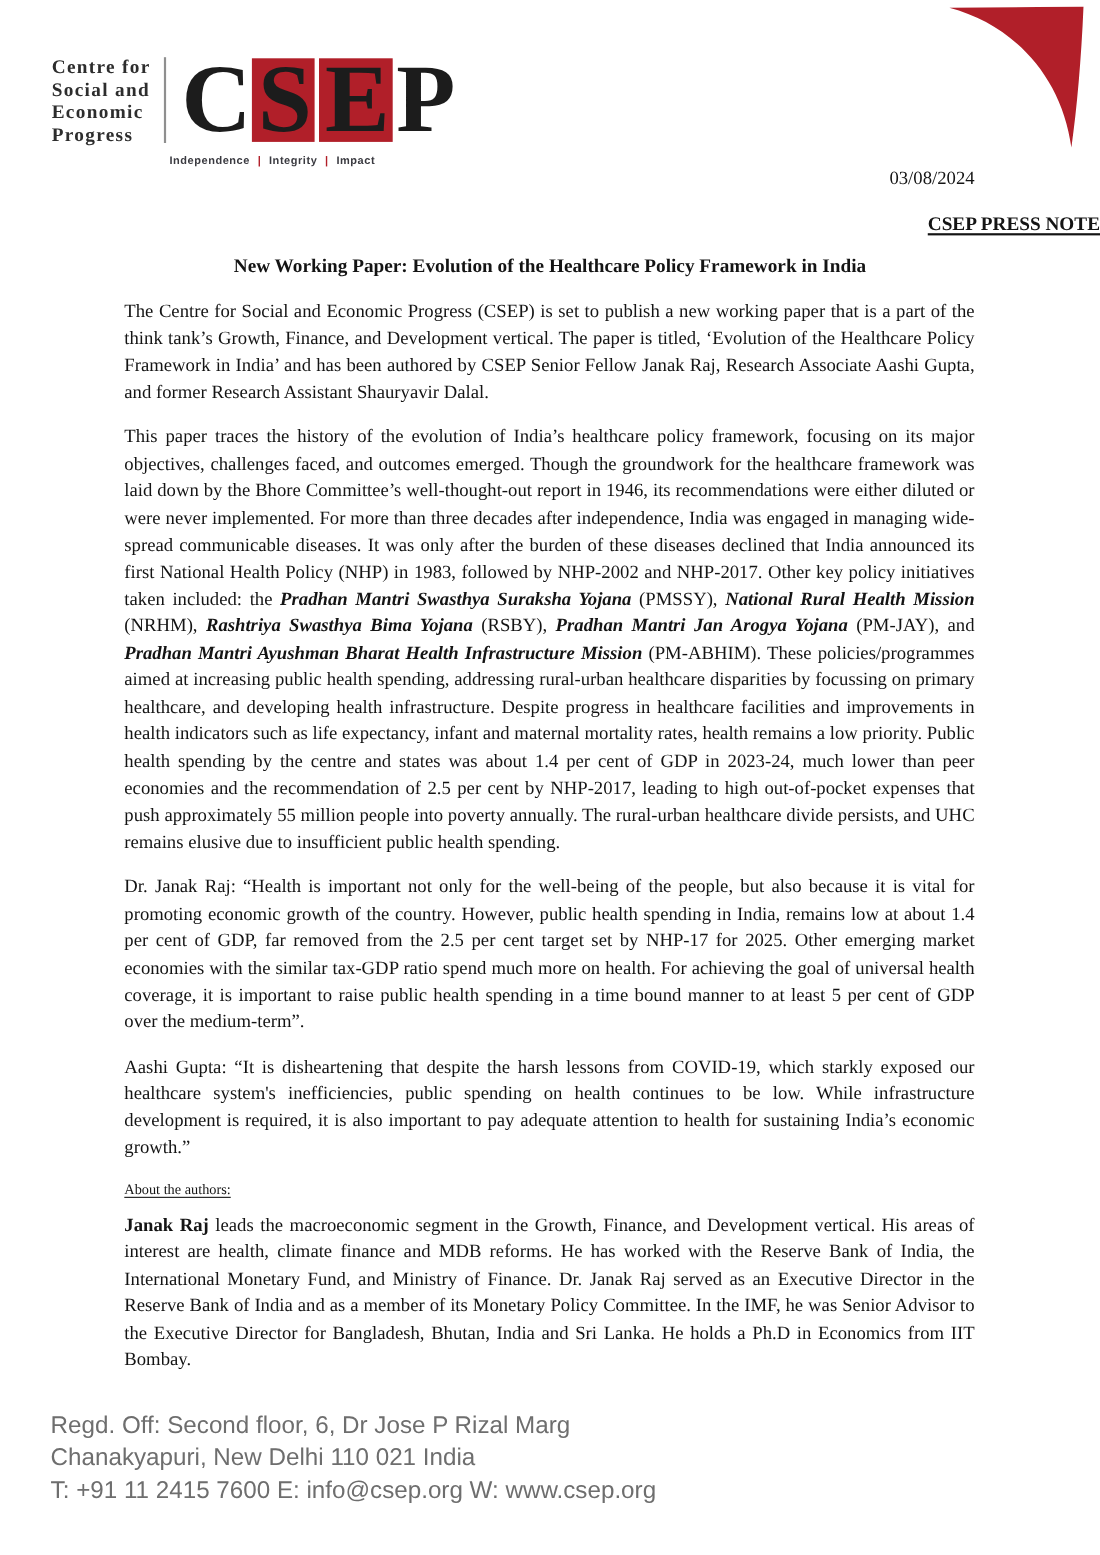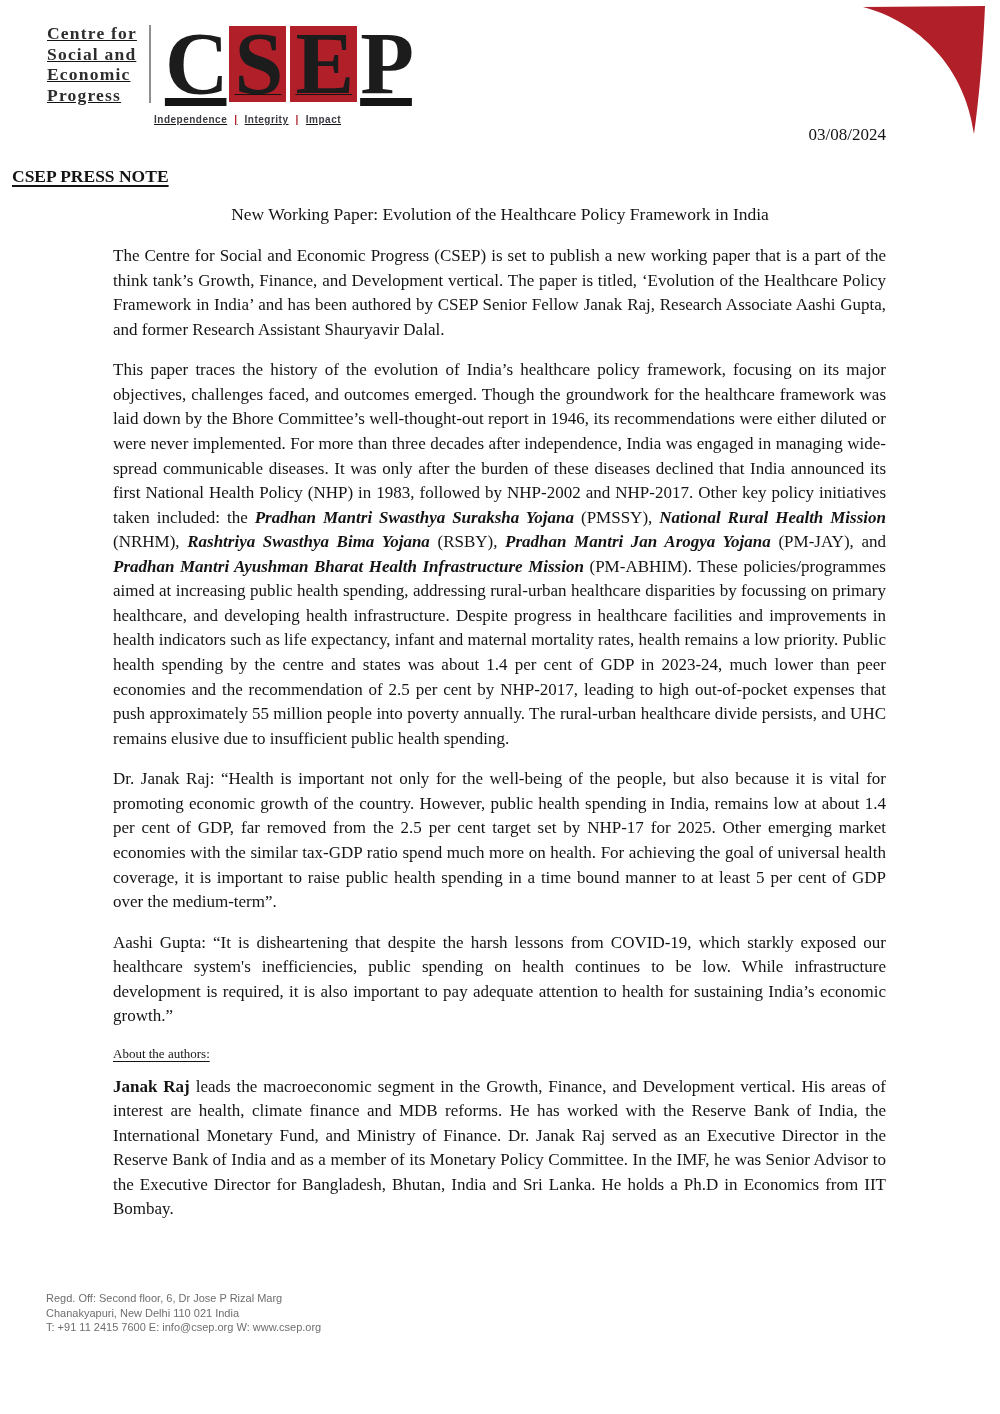--- a/index.html
+++ b/index.html
@@ -21,7 +21,7 @@
   
   .corner{position:absolute;top:6px;right:12px;}
   
-  .header{padding:23px 0 0 47px;text-decoration:underline;}
+  .header{padding:50px 0 0 47px;}
   .logo-row{display:flex;align-items:center;}
   .org-text{
     font-family:"Liberation Serif",serif;

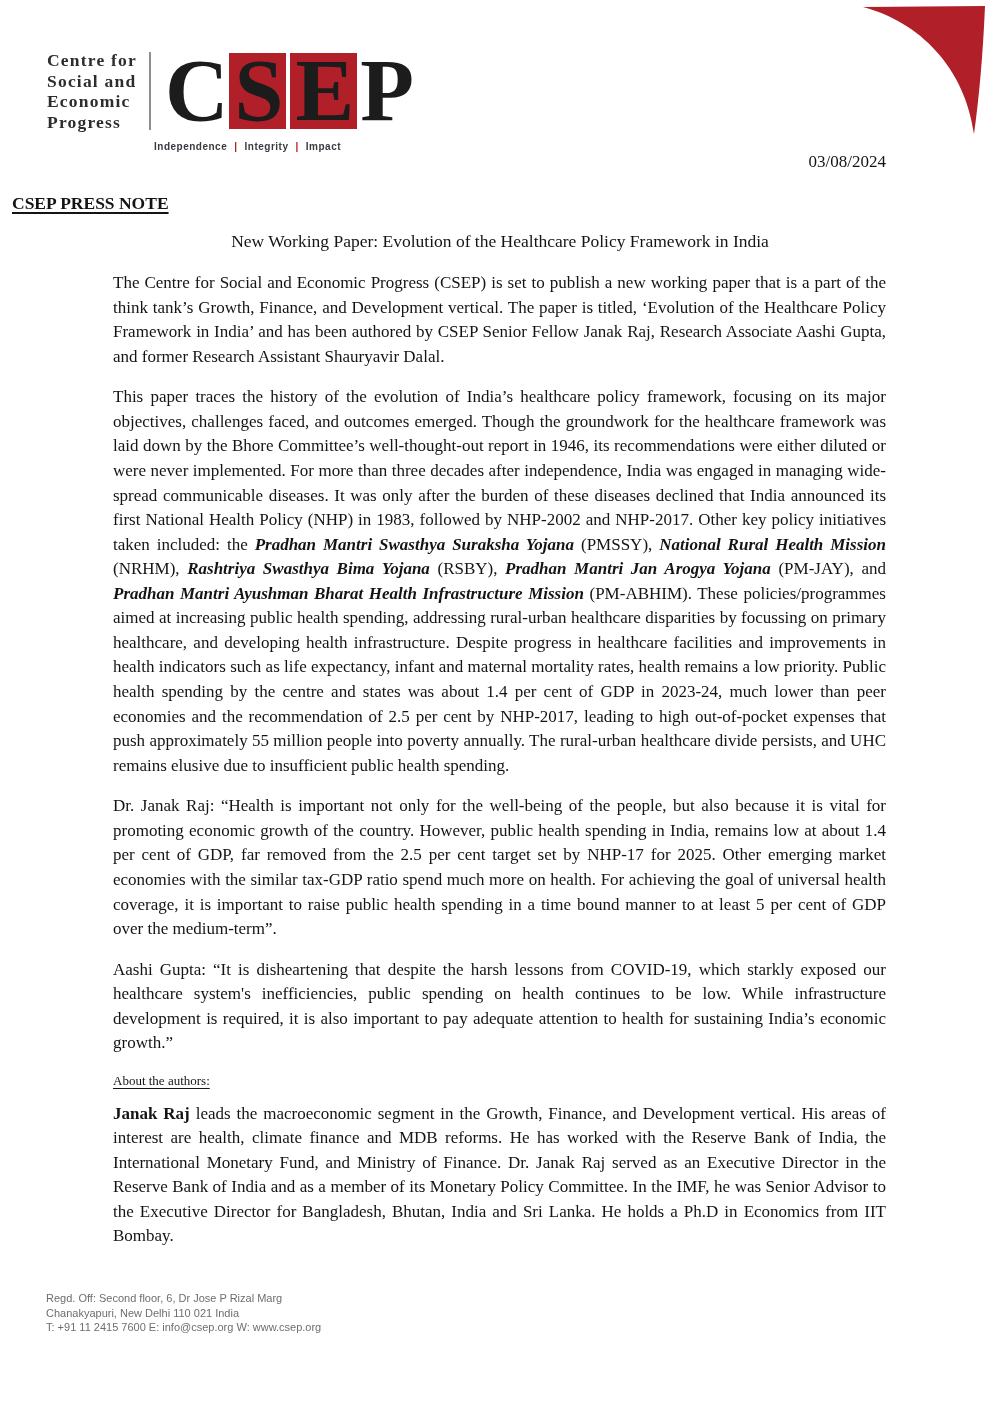--- a/index.html
+++ b/index.html
@@ -64,8 +64,8 @@
     font-size:17px;
   }
   .doc-title{
-    margin:21px 12px 0;
-    text-align:left;
+    margin:21px 0 0;
+    text-align:right;
     font-size:17.5px;
     font-weight:700;
     text-decoration:underline;

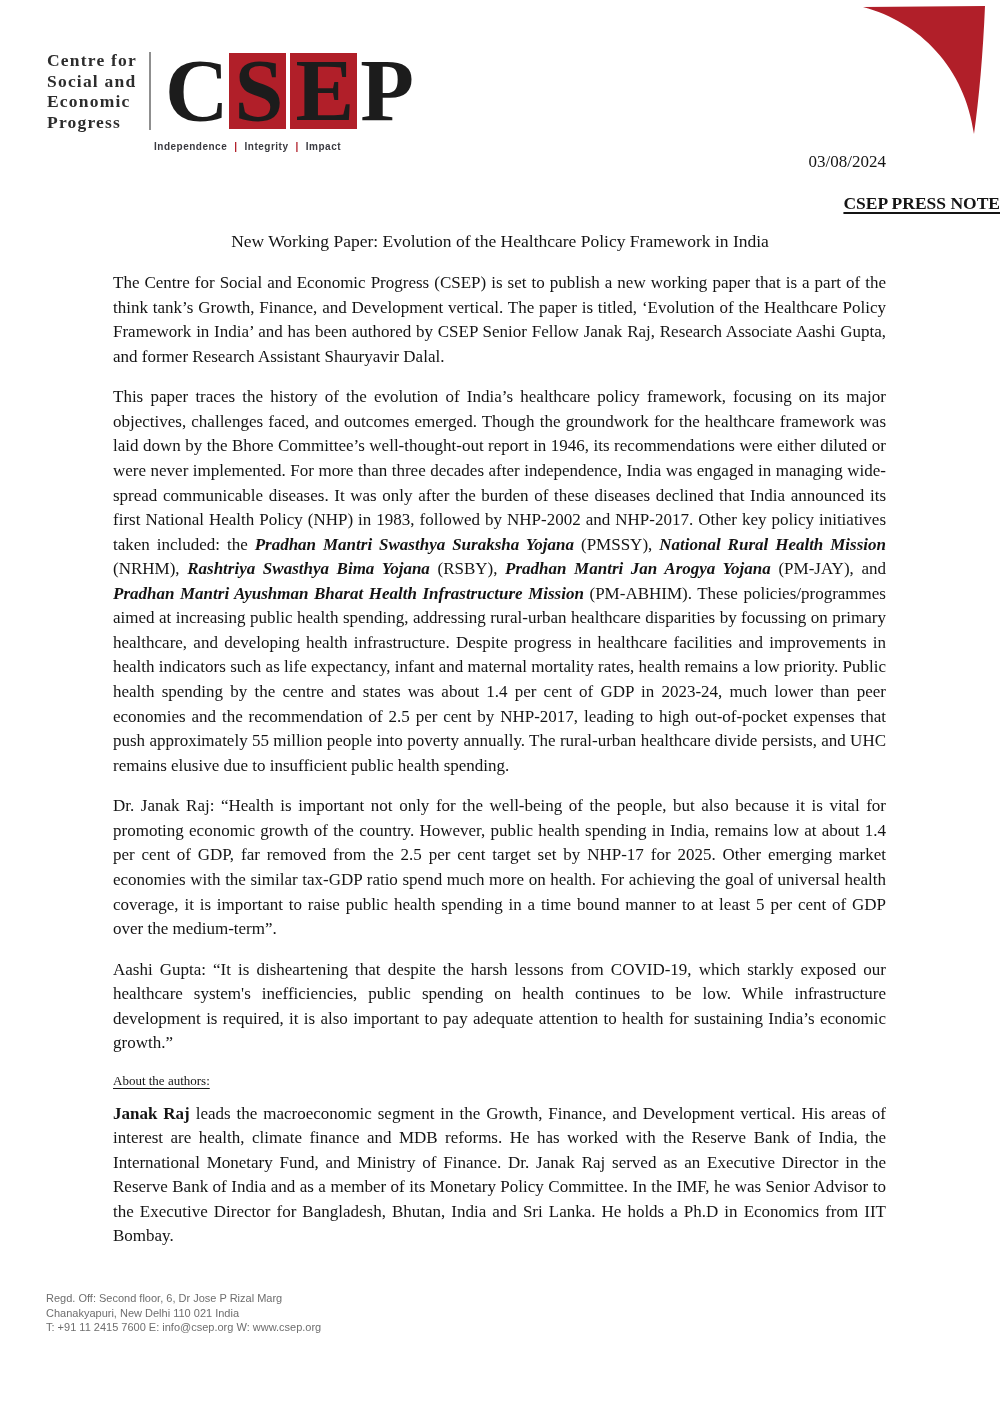--- a/index.html
+++ b/index.html
@@ -76,7 +76,7 @@
     margin:17px 0 0;
     text-align:center;
     font-size:17.5px;
-    font-weight:400;
+    font-weight:700;
   }
   
   .content{

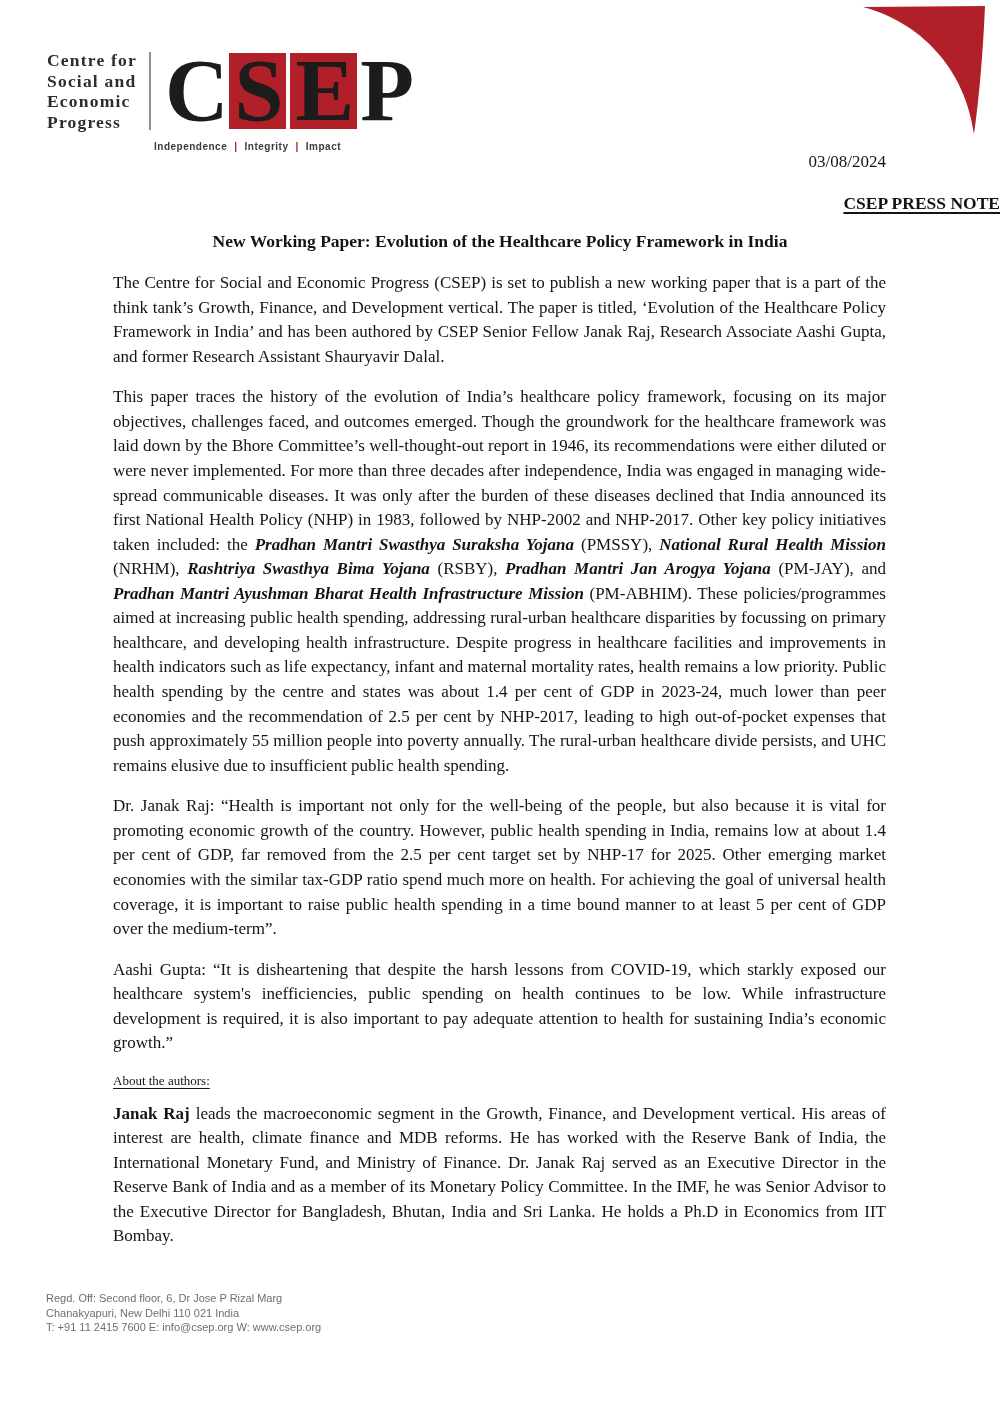--- a/index.html
+++ b/index.html
@@ -109,9 +109,9 @@
     letter-spacing:0.2px;
   }
   .footer-lines{
-    margin-top:19px;
+    margin-top:9px;
     color:var(--footer-gray);
-    font-size:11px;
+    font-size:22px;
     line-height:1.34;
   }
 </style>

